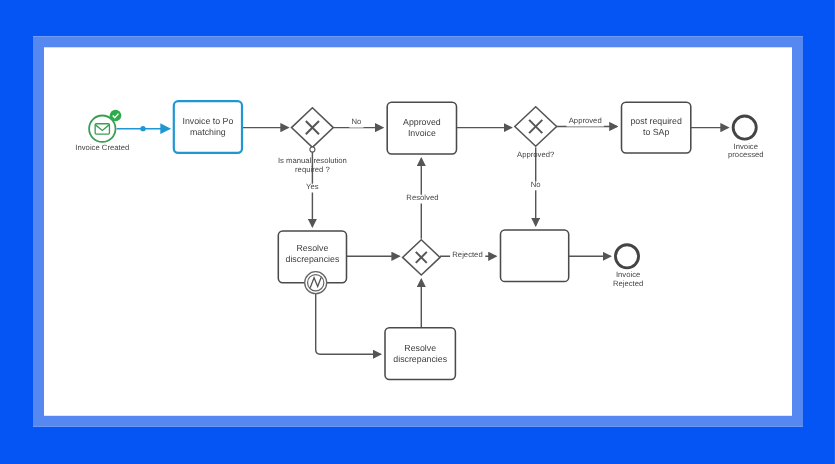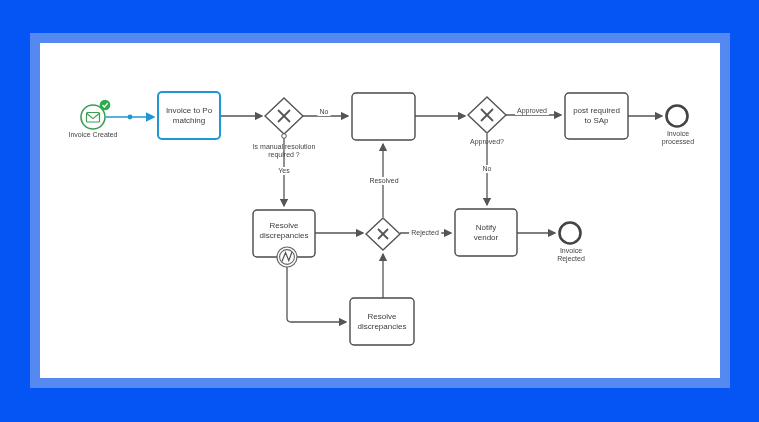--- a/index.html
+++ b/index.html
@@ -128,6 +128,9 @@
 
   <div class="lbl" style="left:284px;top:143px;width:72px;">Is manual resolution required ?</div>
 
+  <div class="task-lbl" style="left:352px;top:93px;width:63px;height:47px;">
+    <span style="width:46px;">Approved Invoice</span>
+  </div>
 
   <div class="lbl" style="left:487px;top:138px;width:60px;">Approved?</div>
 

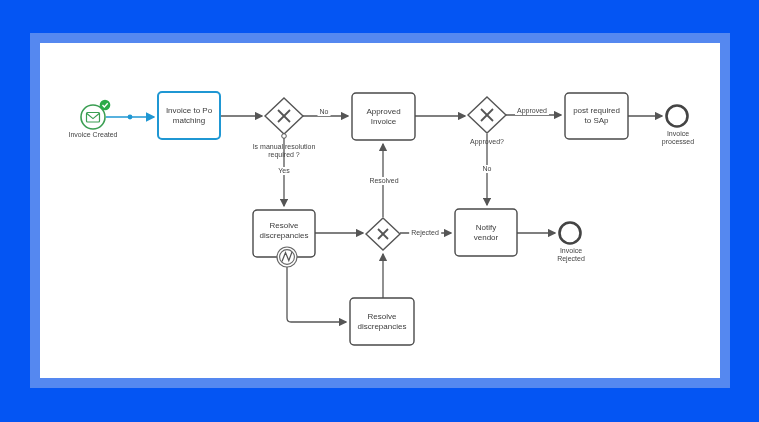--- a/index.html
+++ b/index.html
@@ -144,9 +144,6 @@
     <span style="width:56px;">Resolve discrepancies</span>
   </div>
 
-  <div class="task-lbl" style="left:455px;top:209px;width:62px;height:47px;">
-    <span style="width:40px;">Notify vendor</span>
-  </div>
 
   <div class="lbl" style="left:571px;top:247px;width:44px;">Invoice Rejected</div>
 

